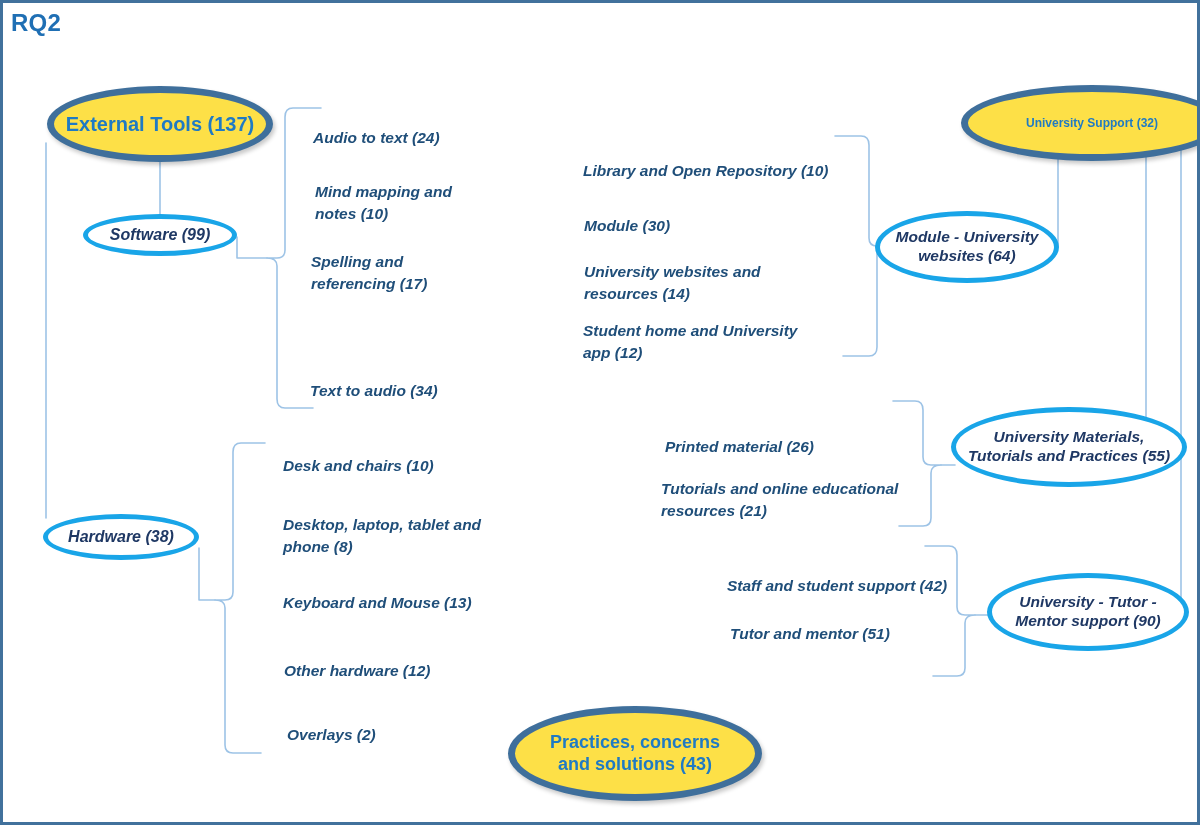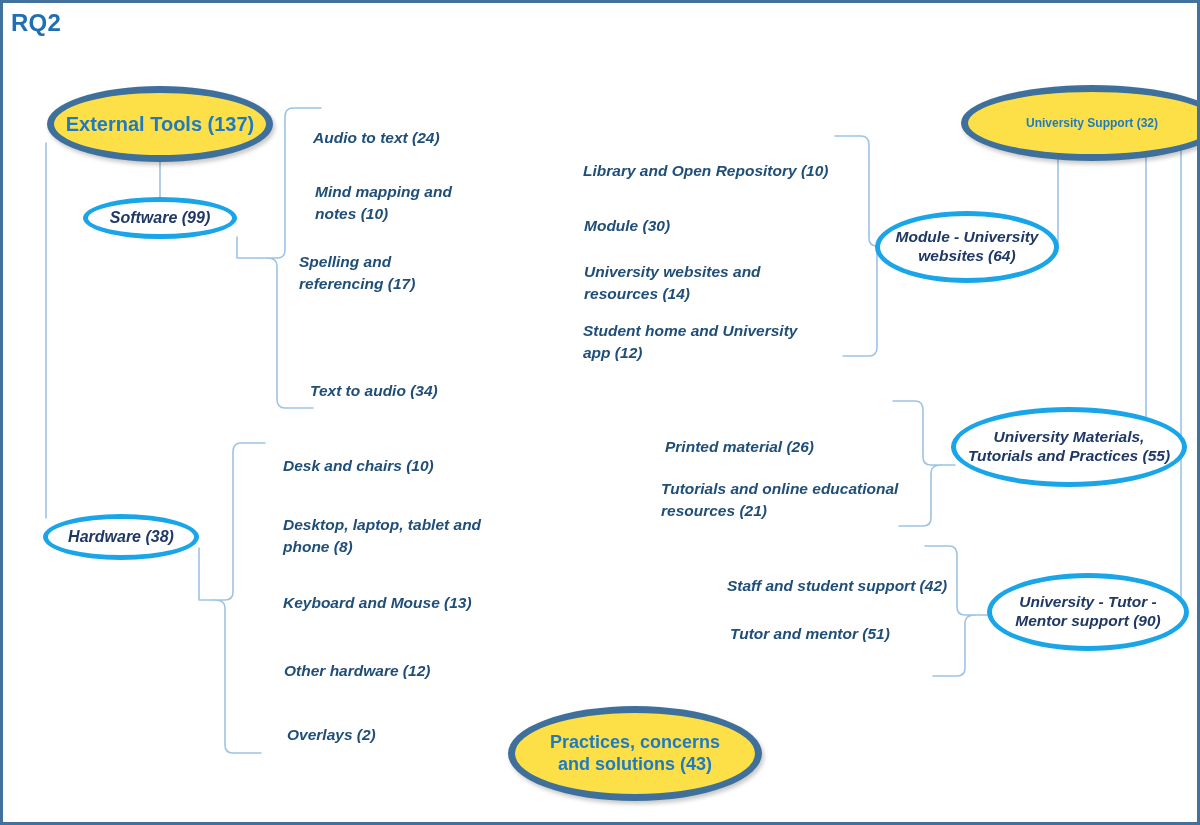--- a/index.html
+++ b/index.html
@@ -133,7 +133,7 @@
     </span>
   </div>
 
-  <div class="oval oval-minor" style="left:80px; top:194px; width:154px; height:42px; font-size:16px;align-items:center;">
+  <div class="oval oval-minor" style="left:80px; top:211px; width:154px; height:42px; font-size:16px;align-items:center;">
     <span class="oval-label">Software (99)</span>
   </div>
 

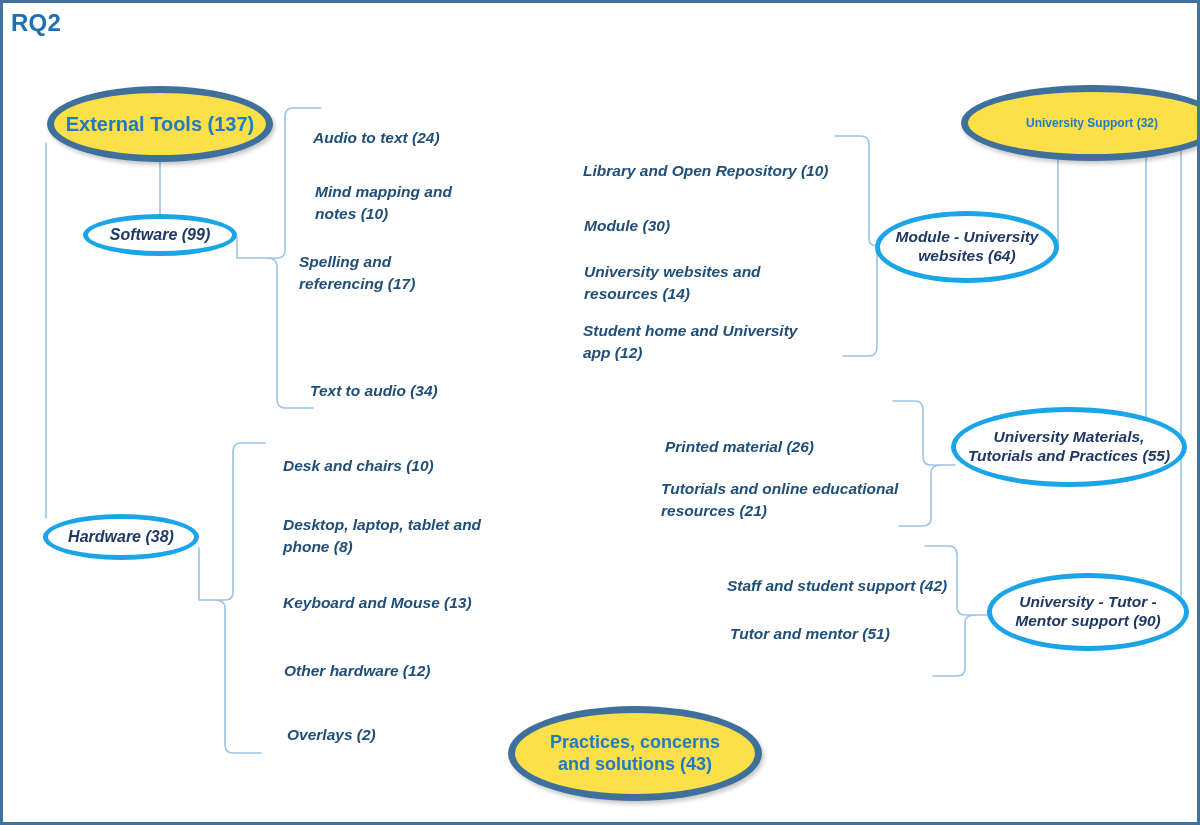--- a/index.html
+++ b/index.html
@@ -168,7 +168,7 @@
   <div class="leaf" style="left:312px; top:178px; width:180px;">
     <span>Mind mapping and notes (10)</span>
   </div>
-  <div class="leaf" style="left:296px; top:248px; width:170px;">
+  <div class="leaf" style="left:308px; top:248px; width:170px;">
     <span>Spelling and referencing (17)</span>
   </div>
   <div class="leaf" style="left:307px; top:377px; width:230px;">

